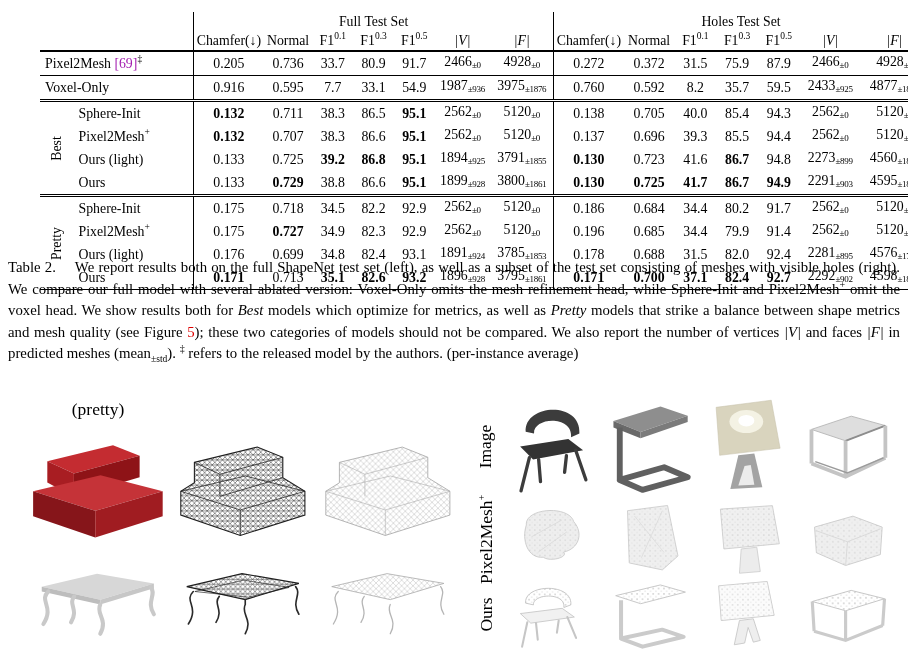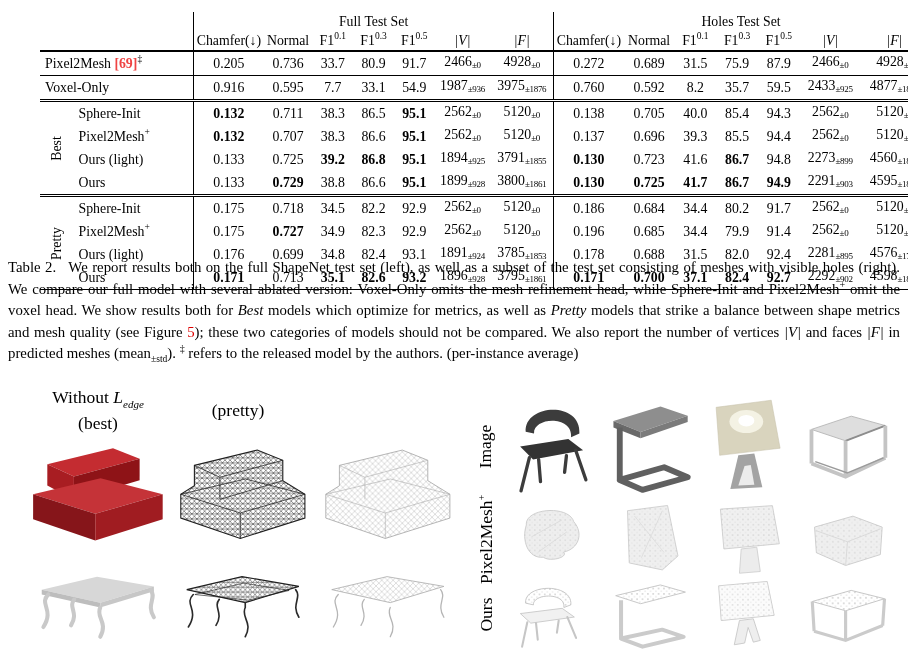--- a/index.html
+++ b/index.html
@@ -20,7 +20,7 @@
   td.bold,span.bold{font-weight:bold;text-align:right;}
   sub.std{font-size:9px;vertical-align:-2px;letter-spacing:-0.3px;}
   sup{font-size:9.5px;line-height:0;}
-  .green{color:#ef4444;font-weight:bold;}
+  .green{color:#a21caf;}
   .red{color:#dd0000;}
   .mathit{font-style:italic;}
 

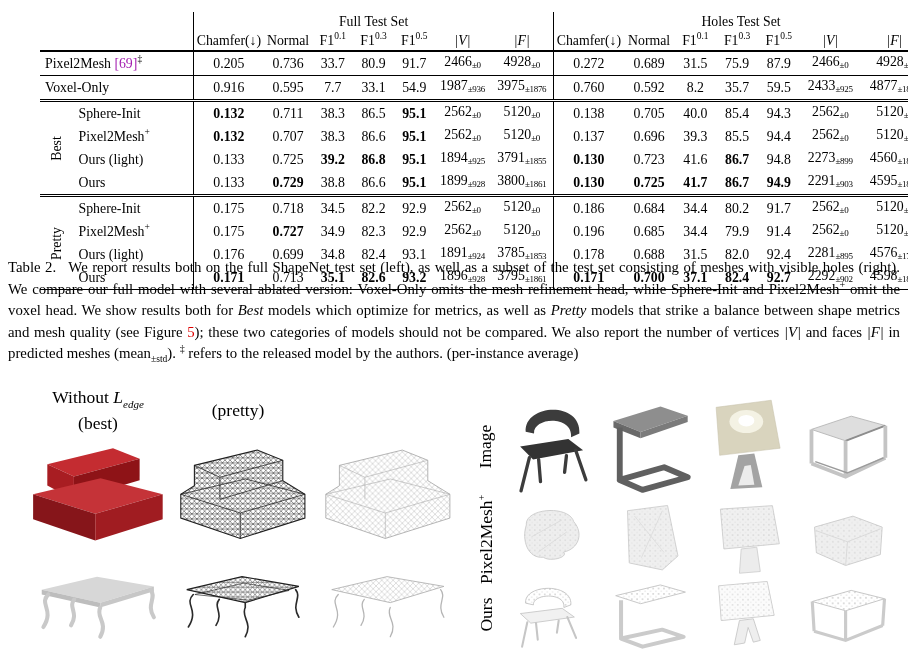--- a/index.html
+++ b/index.html
@@ -126,7 +126,7 @@
             <td><span>2466</span><sub class="std">±0</sub></td>
             <td><span>4928</span><sub class="std">±0</sub></td>
             <td class="vsep"><span>0.272</span></td>
-            <td><span>0.689</span></td>
+            <td><span>0.372</span></td>
             <td><span>31.5</span></td>
             <td><span>75.9</span></td>
             <td><span>87.9</span></td>

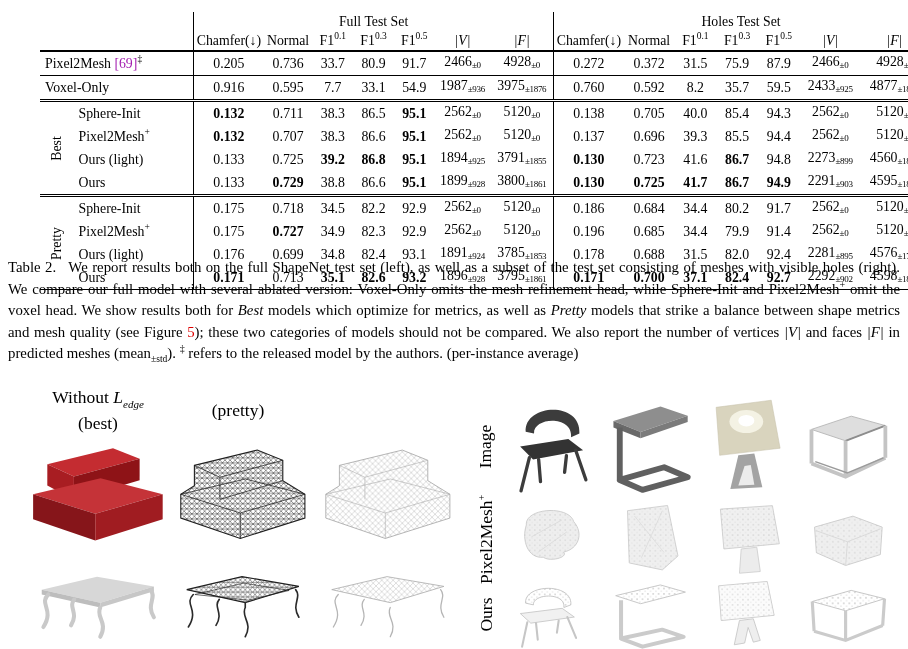--- a/index.html
+++ b/index.html
@@ -26,7 +26,7 @@
 
   
   .caption{position:absolute;top:257px;left:8px;width:892px;font-size:14.8px;line-height:21.6px;text-align:justify;}
-  .caption .cap-label{margin-right:8px;}
+  .caption .cap-label{margin-right:15px;}
   .caption .it{font-style:italic;}
   .caption sub{font-size:9.5px;}
   .caption sup{font-size:10px;}

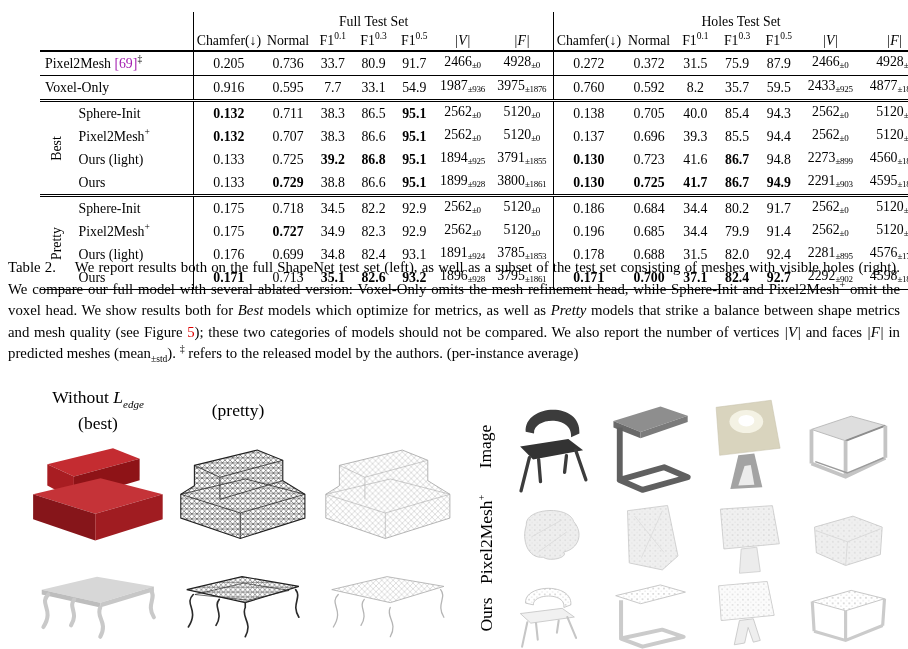--- a/index.html
+++ b/index.html
@@ -305,10 +305,6 @@
   <div class="lfig">
     <div class="lf-headers">
       <div class="lf-h">
-        <span><span>Without </span><span class="mathcal">L</span><sub>edge</sub></span>
-        <span>(best)</span>
-      </div>
-      <div class="lf-h">
         <span>(pretty)</span>
       </div>
     </div>

